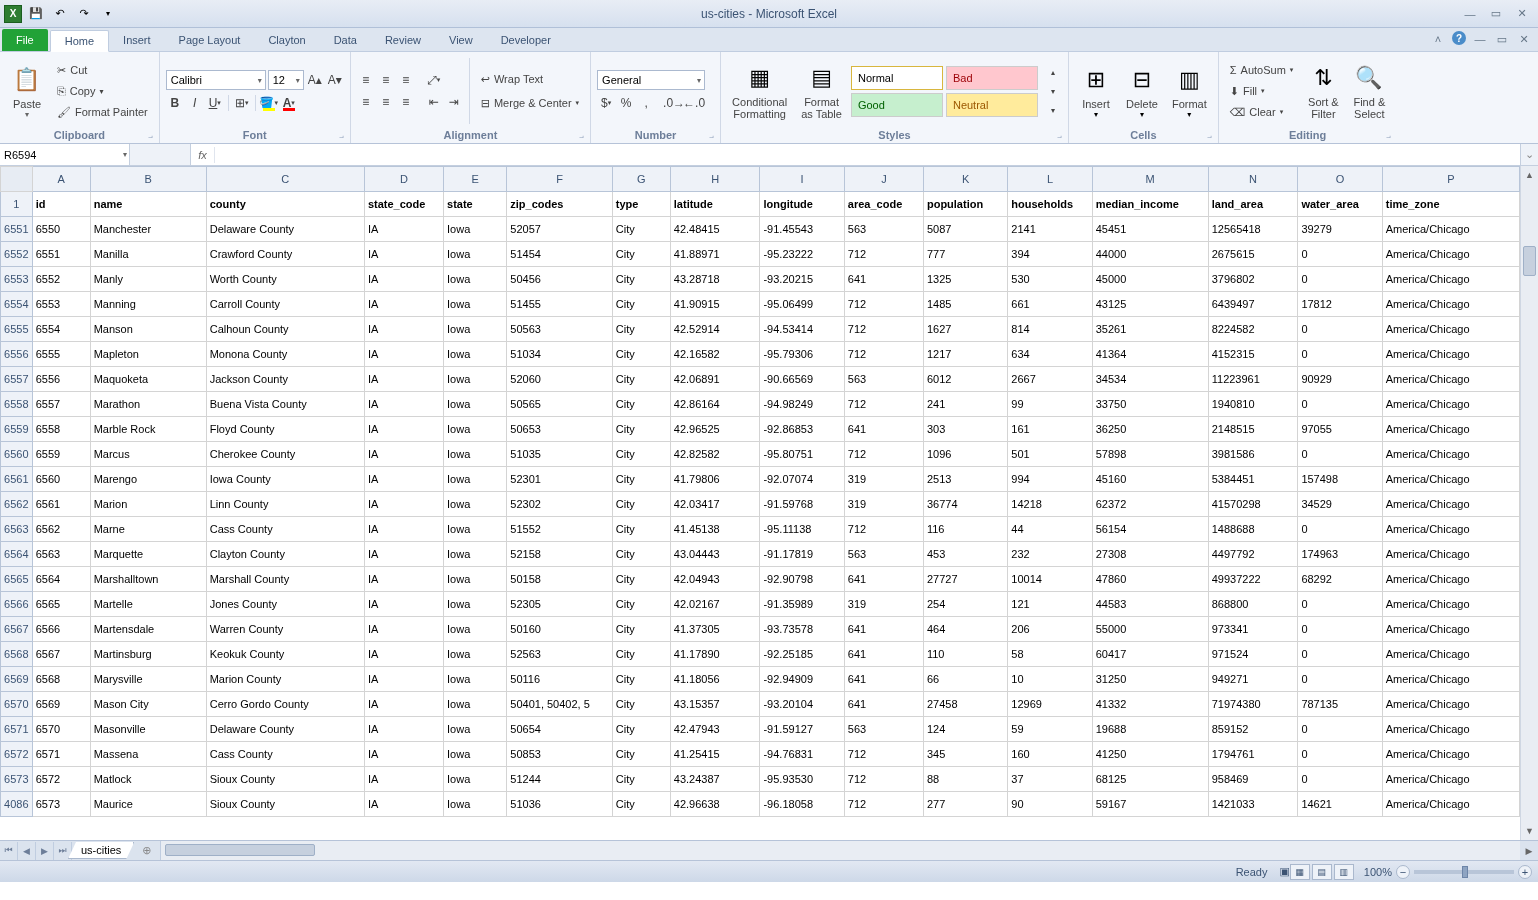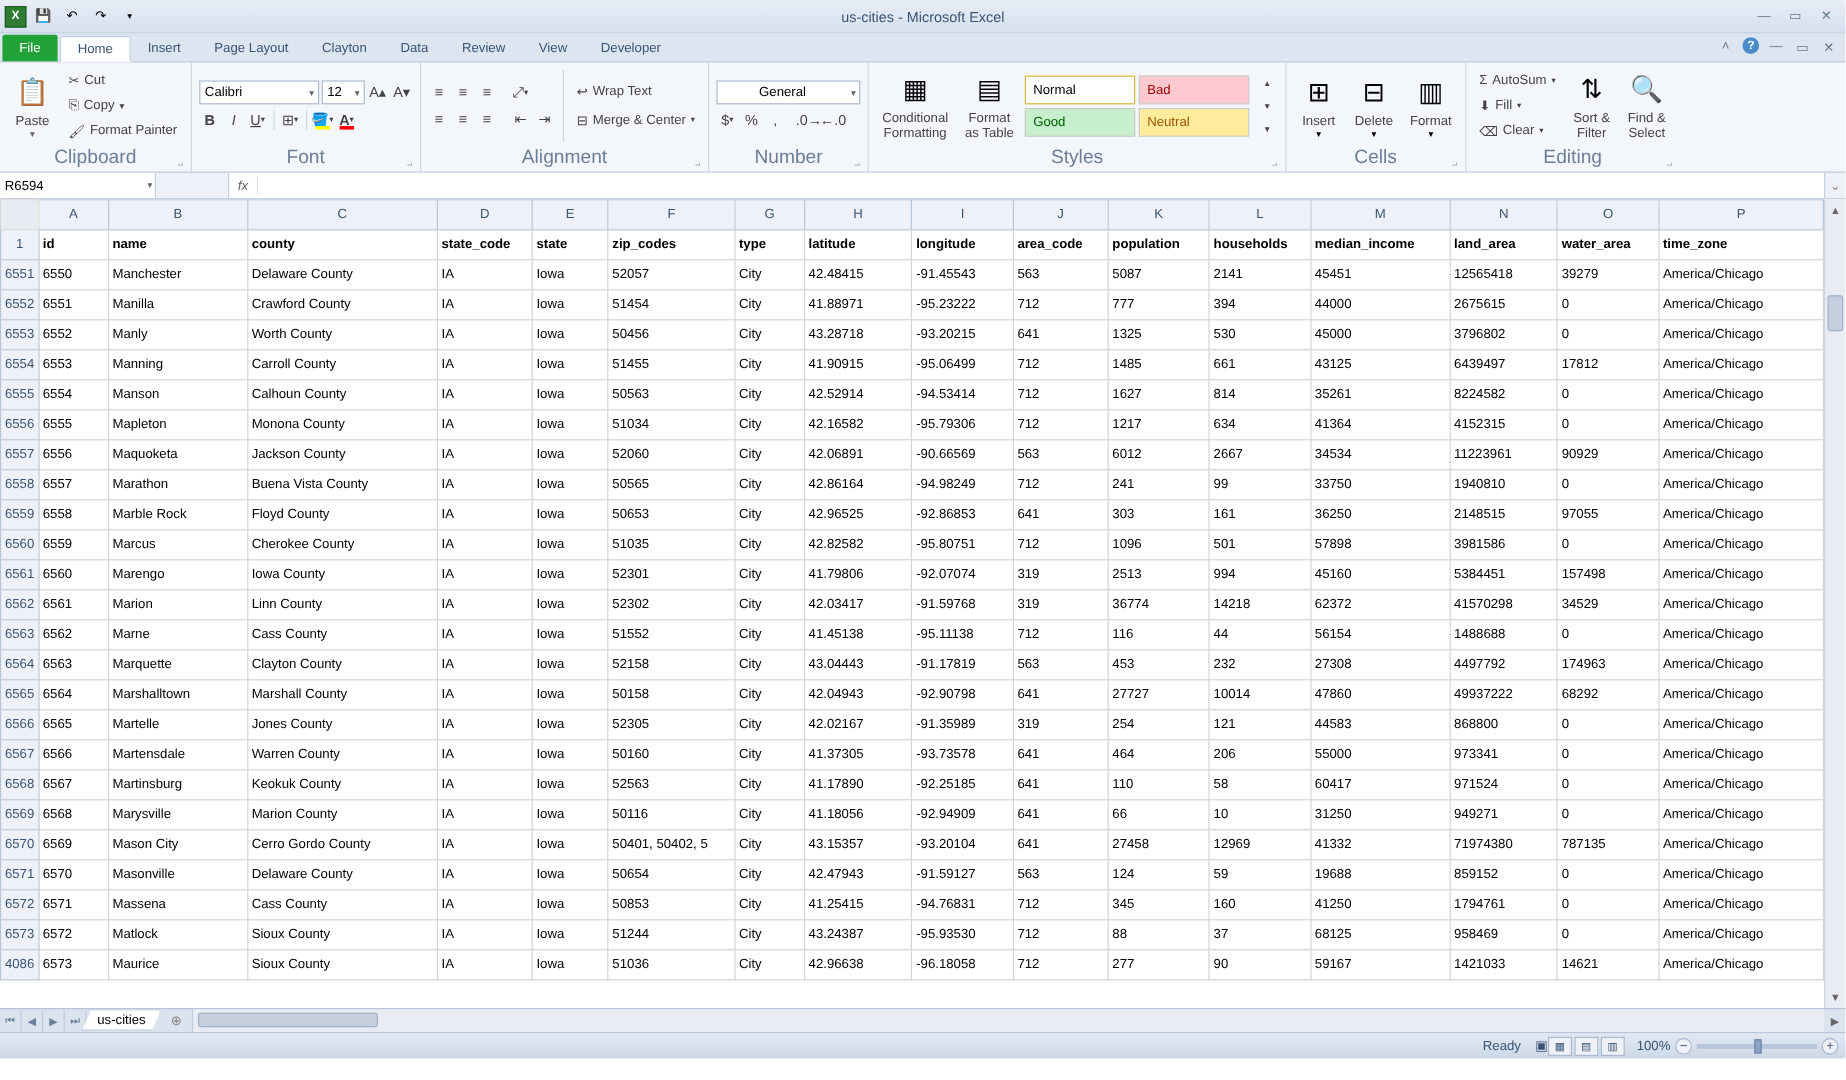--- a/index.html
+++ b/index.html
@@ -223,7 +223,7 @@
 
   <div class="group" style="min-width:130px;">
     <div class="group-body col" style="gap:4px;">
-      <div class="sel" style="width:120px;justify-content:center;">
+      <div class="sel" style="width:108px;">
           <span>General</span>
         </div>
       <div class="row">

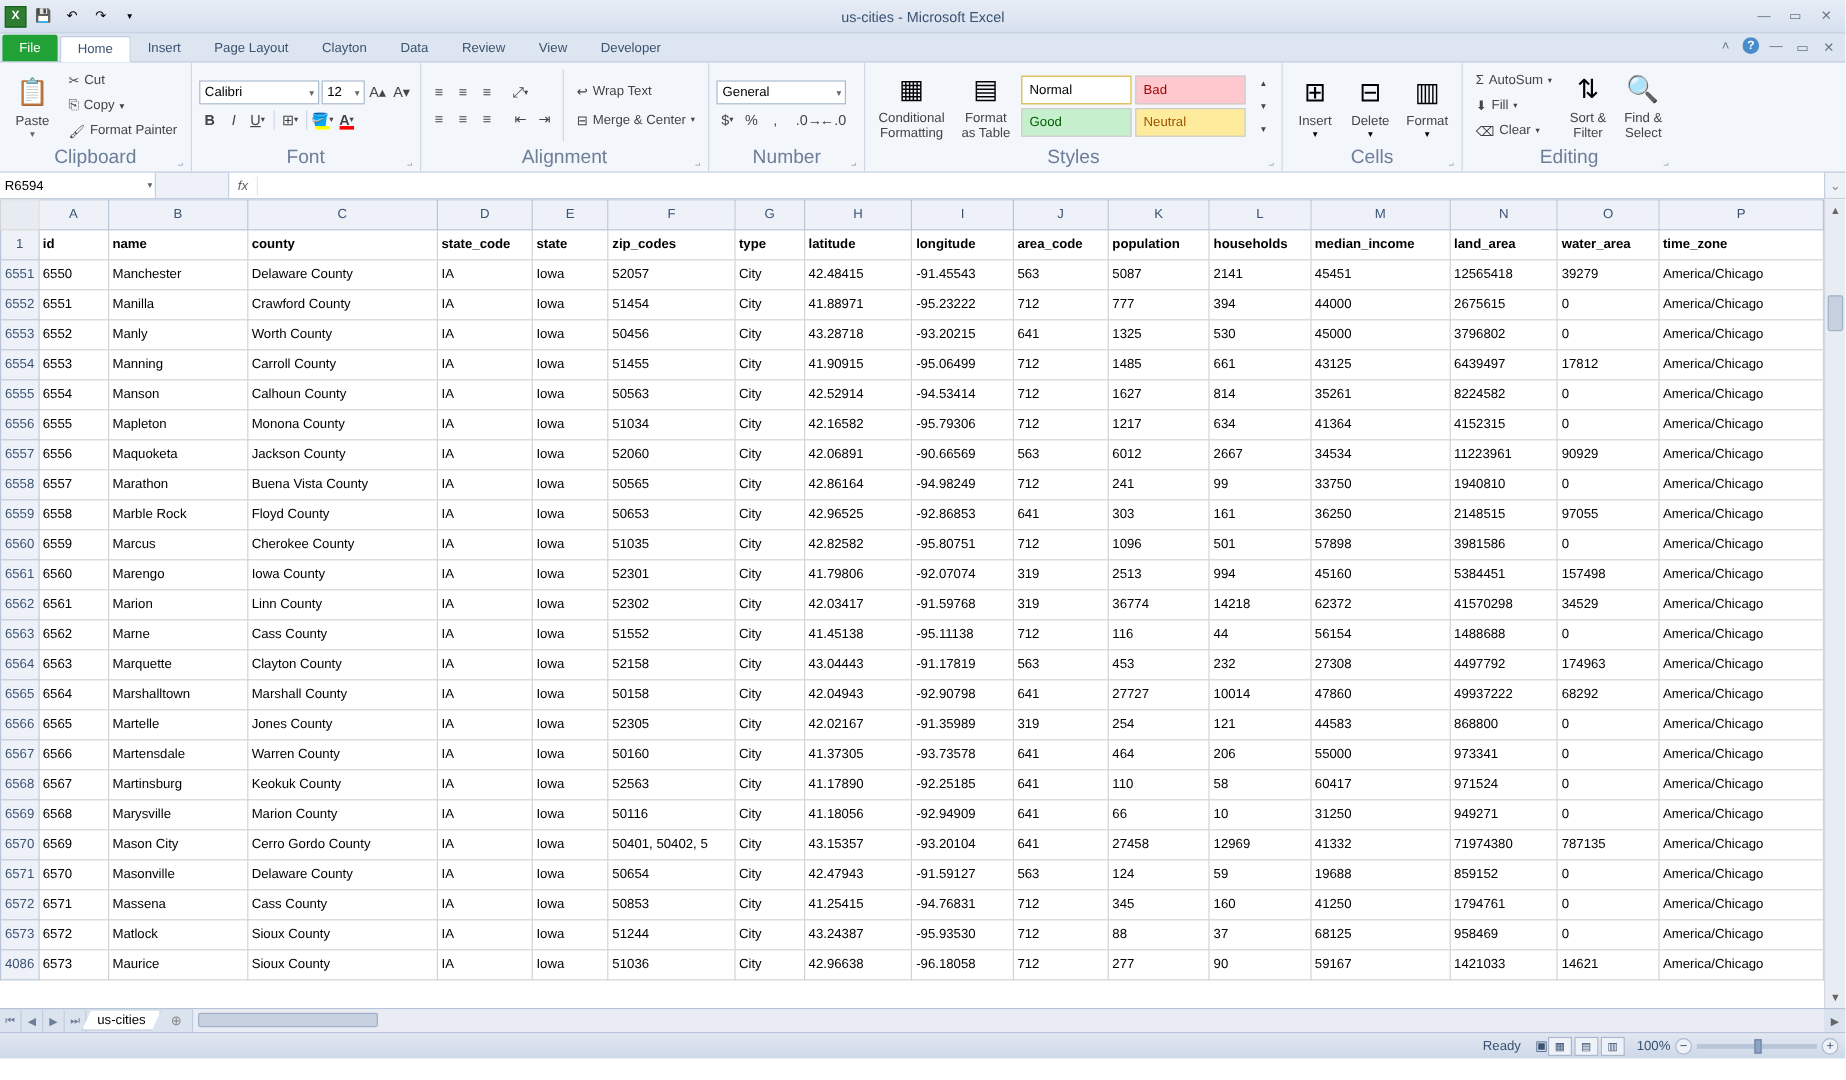--- a/index.html
+++ b/index.html
@@ -26,7 +26,7 @@
 
 .ribbon { height: 92px; background: #f3f6fb; border-bottom: 1px solid #b6c3d8; display: flex; }
 .ribbon .group { border-right: 1px solid #d0d8e6; padding: 2px 6px 0 6px; display: flex; flex-direction: column; justify-content: space-between; position: relative; }
-.ribbon .group-label { font-size: 16px; color: #6d7e99; text-align: center; padding: 1px 0 2px 0; position: relative; }
+.ribbon .group-label { font-size: 11px; color: #6d7e99; text-align: center; padding: 1px 0 2px 0; position: relative; font-weight: bold; }
 .ribbon .group-label::after { content: "⌐"; position: absolute; right: 0; bottom: 1px; font-size: 8px; color: #8b9db8; transform: rotate(180deg); }
 .ribbon .group-body { display: flex; gap: 4px; flex: 1; align-items: stretch; }
 .ribbon .bigbtn { display: flex; flex-direction: column; align-items: center; justify-content: center; padding: 2px 4px; border: 1px solid transparent; cursor: pointer; min-width: 40px; }

